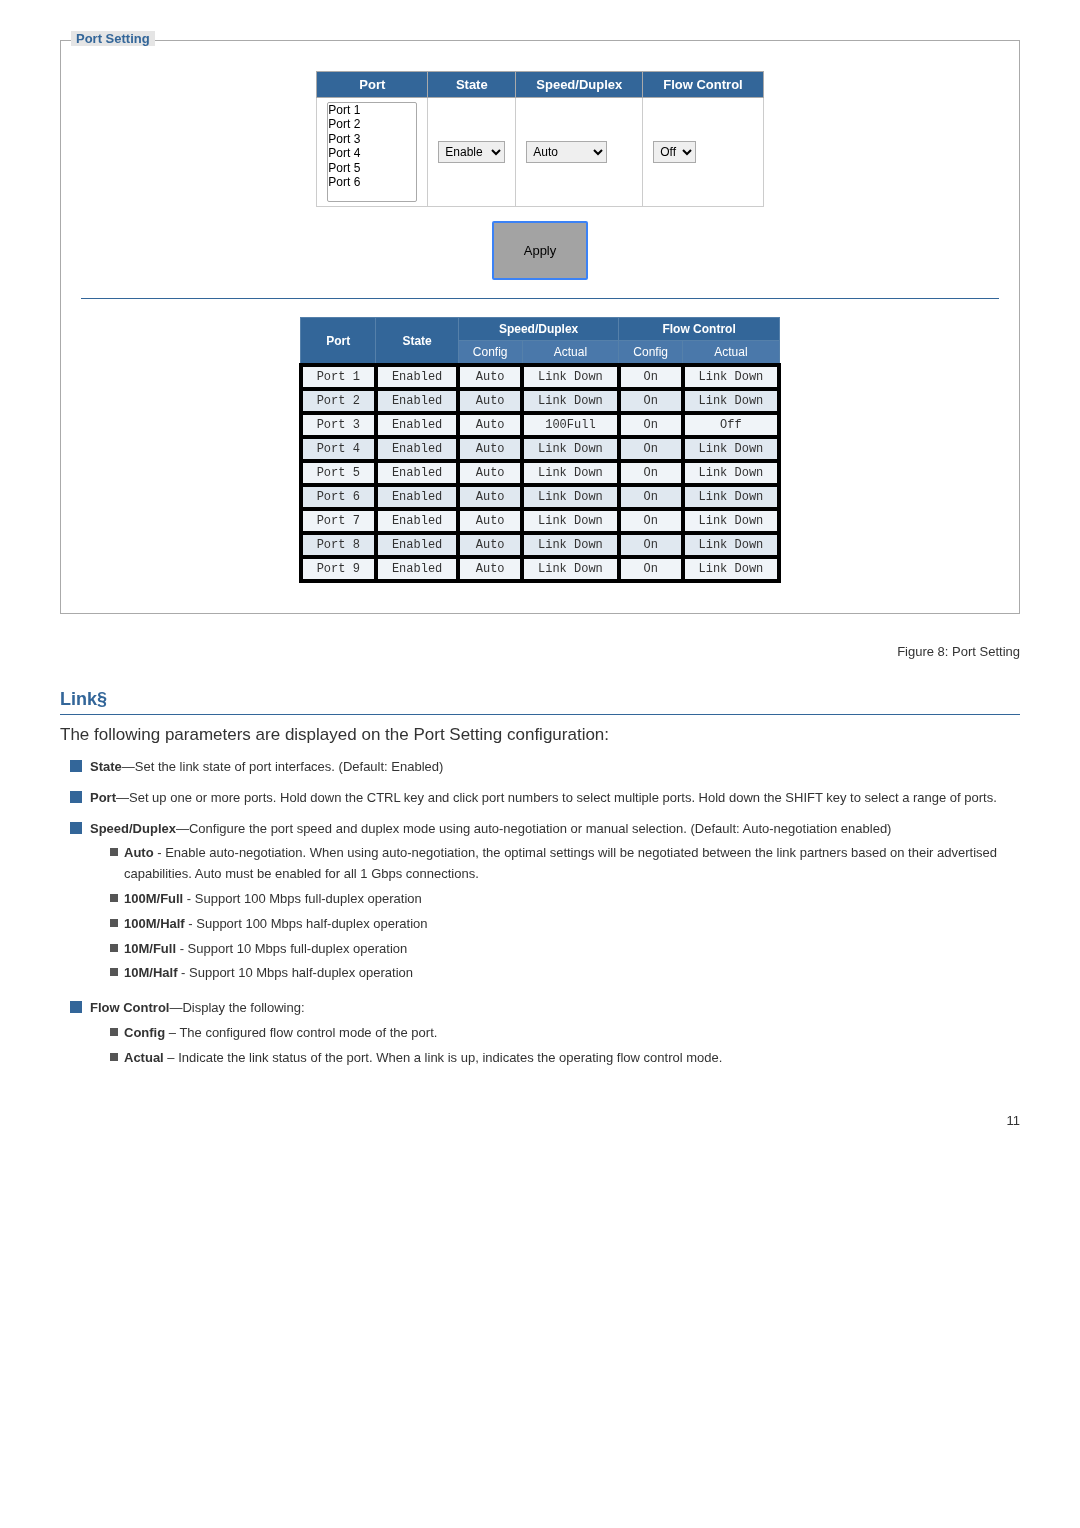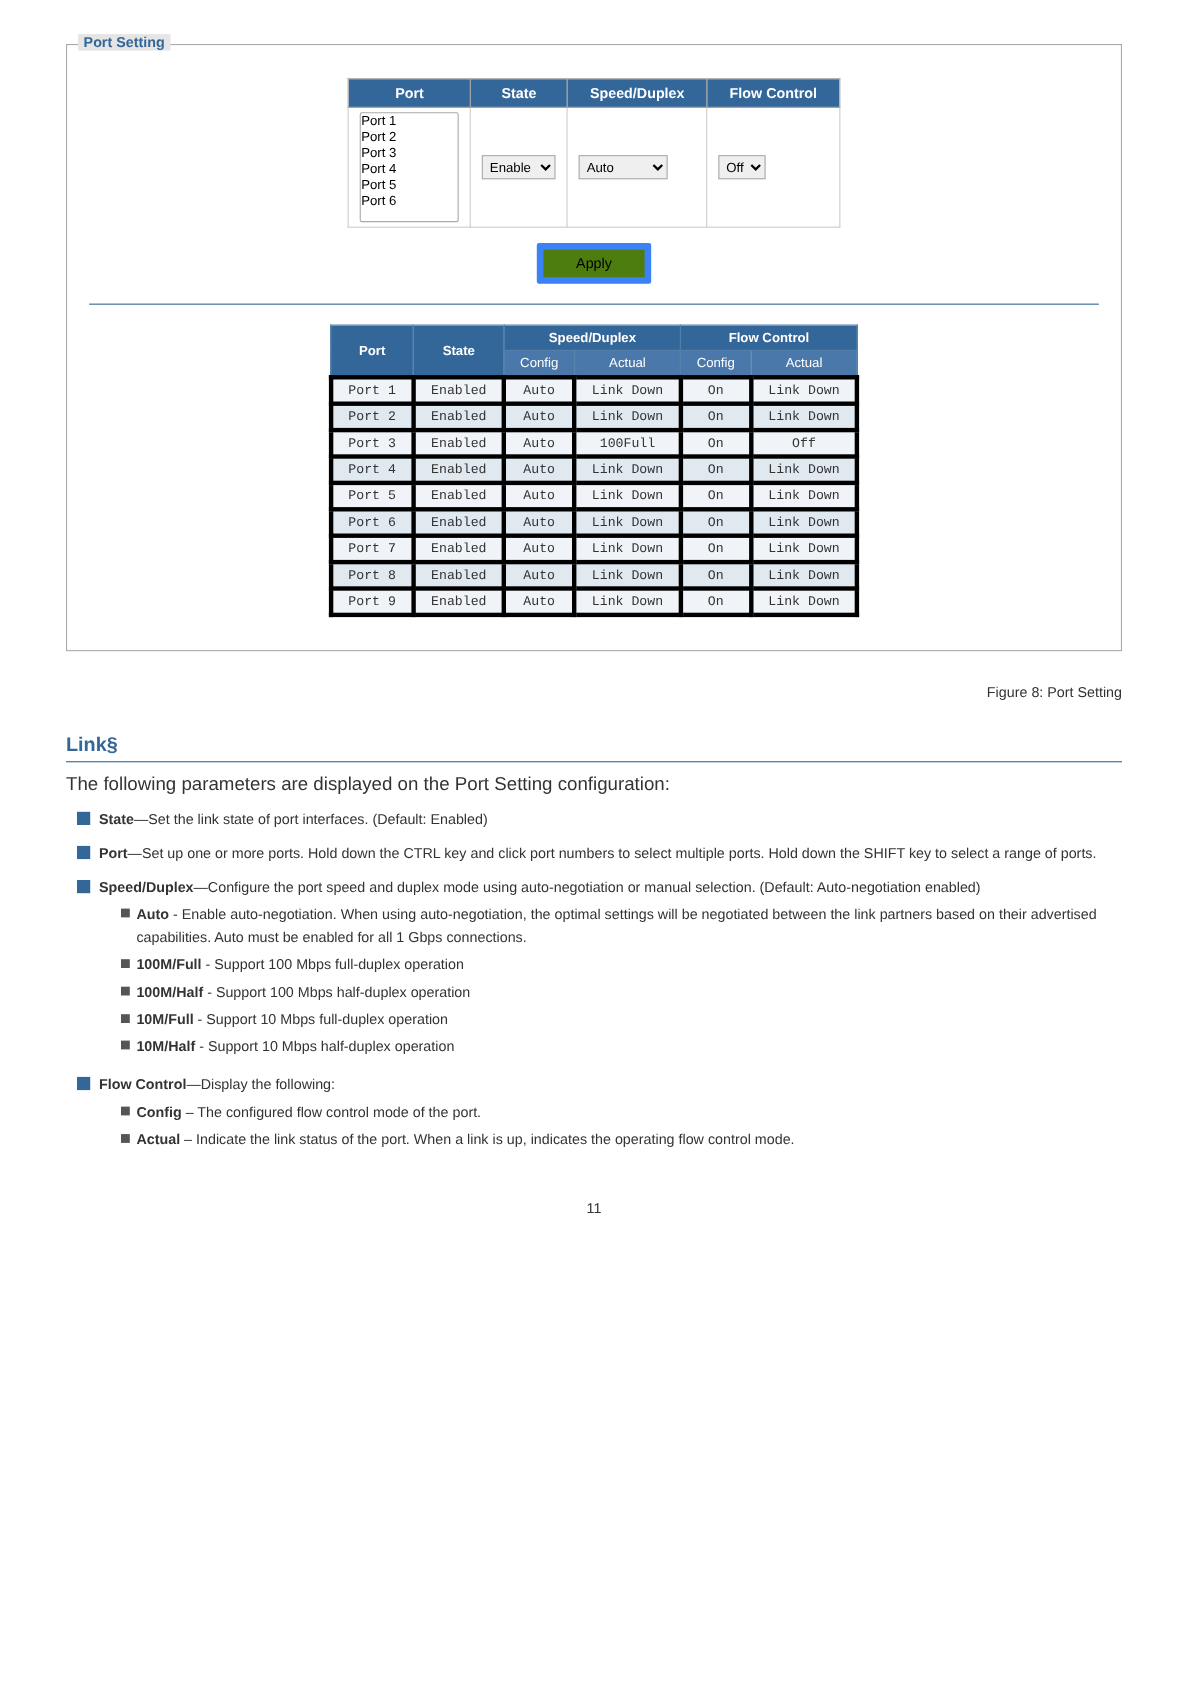--- a/index.html
+++ b/index.html
@@ -70,9 +70,9 @@
       margin: 14px 0 6px 0;
     }
     .apply-btn {
-      background: #4d7c0f;
-      border: 6px solid #3b82f6;
-      padding: 5px 30px;
+      background: #a3a3a3;
+      border: 2px solid #3b82f6;
+      padding: 20px 30px;
       font-size: 13px;
       cursor: pointer;
       border-radius: 2px;

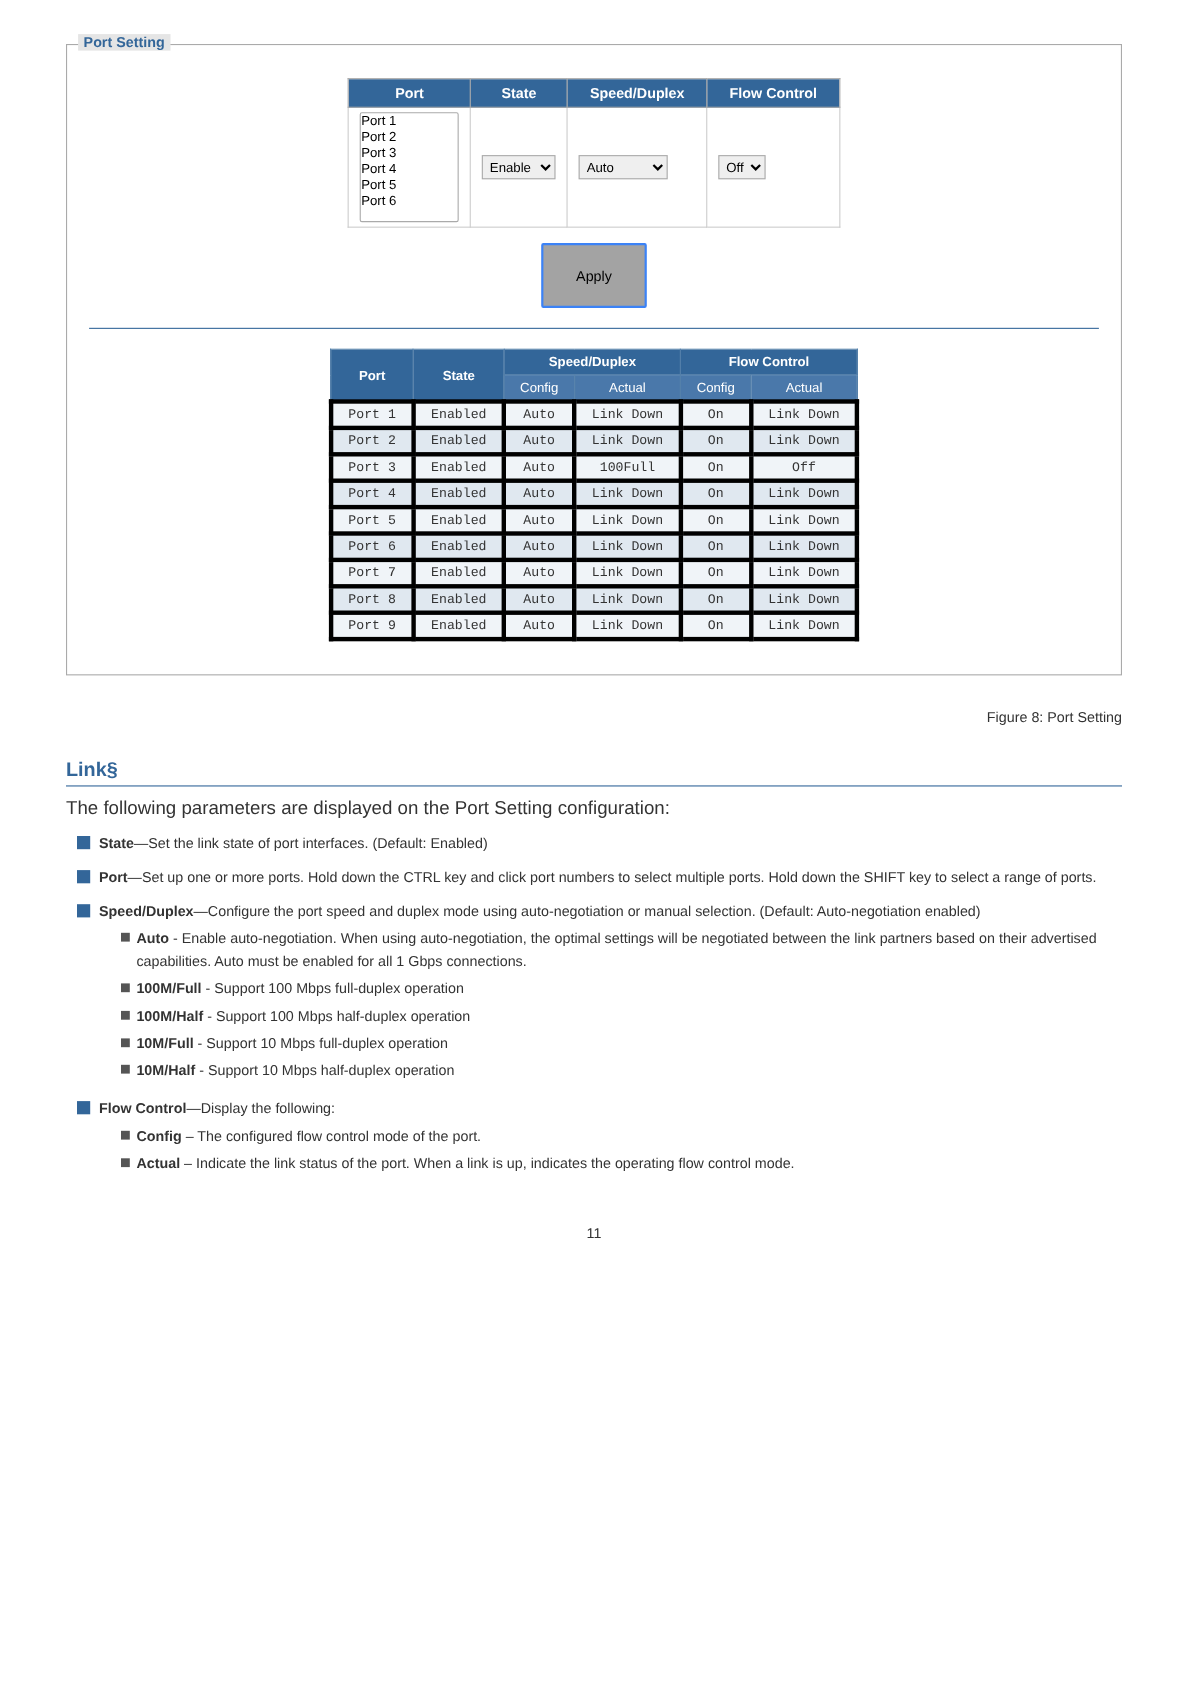--- a/index.html
+++ b/index.html
@@ -183,7 +183,7 @@
     .sub-item-text { flex: 1; }
 
     .page-number {
-      text-align: center;
+      text-align: right;
       margin-top: 40px;
       font-size: 13px;
       color: #333;

